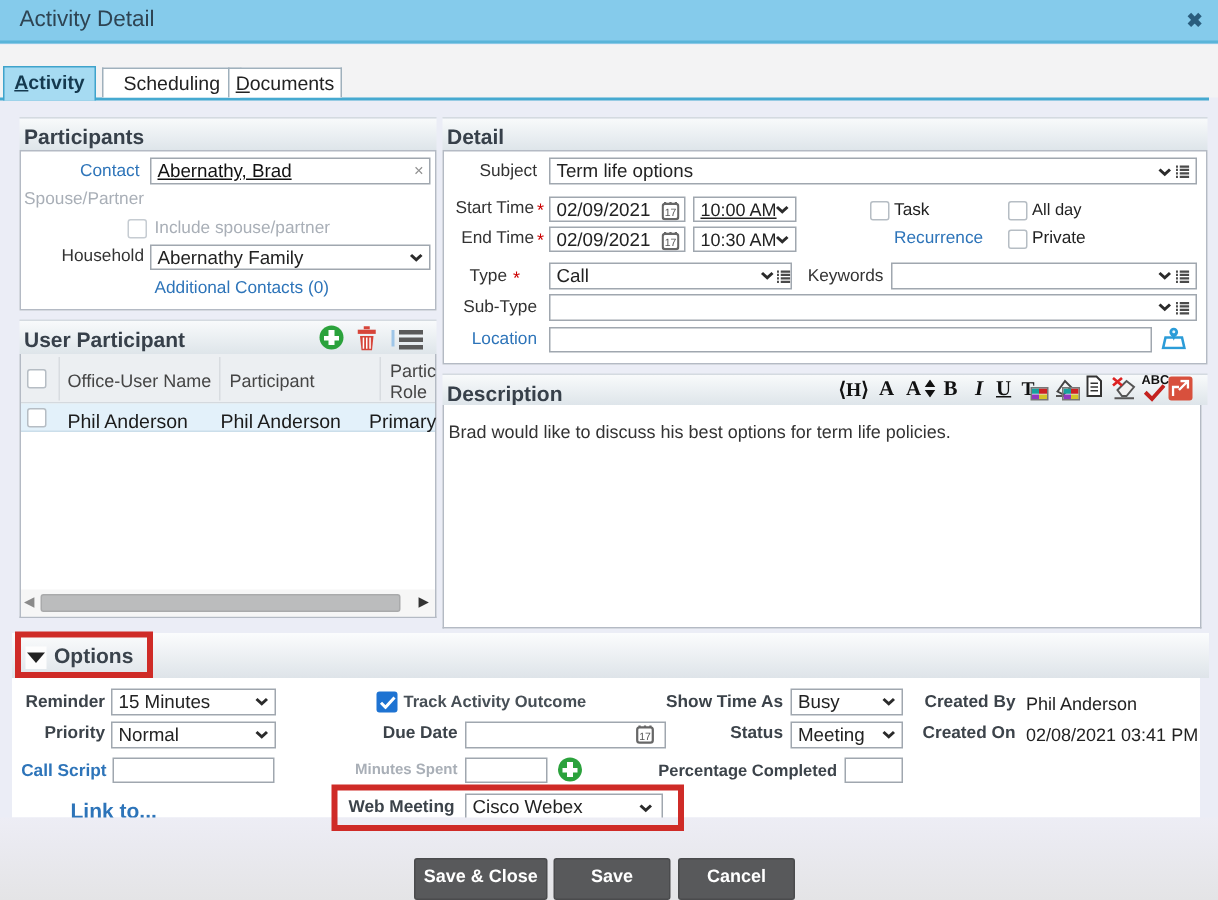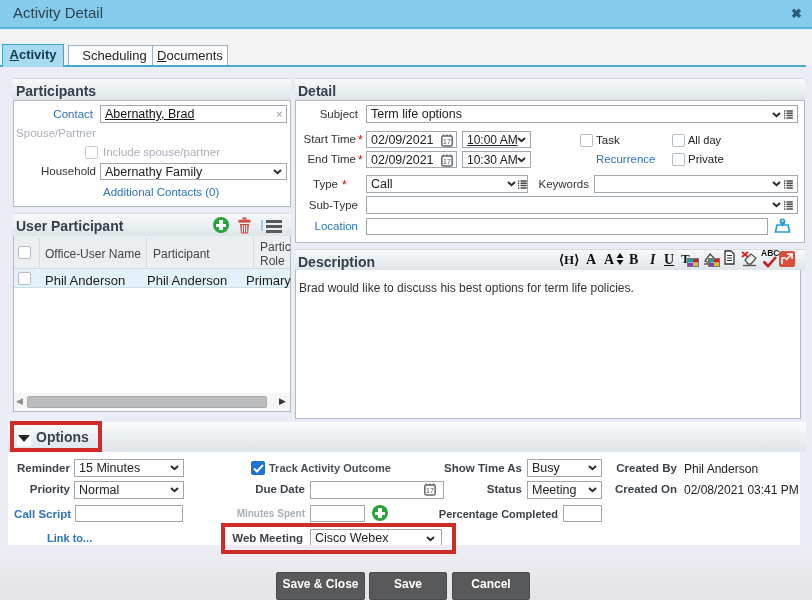--- a/index.html
+++ b/index.html
@@ -247,7 +247,7 @@
   </svg>
 <div class="abs bluelbl" style="left:0px; top:508px; width:71px; font-weight:bold; font-size:11.5px;">Call Script</div>
 <div class="abs inp" style="left:75px; top:505px; width:108px; height:17px;"></div>
-<div class="abs" style="left:47px; top:532px; font-size:11px; font-weight:bold; color:#2d74b9;">Link to...</div>
+<div class="abs" style="left:47px; top:532px; font-size:14px; font-weight:bold; color:#2d74b9;">Link to...</div>
 
 <div class="abs" style="left:251px; top:461px; width:14px; height:14px; background:#1e73d2; border-radius:2px;"></div>
 <svg class="abs" style="left:253px; top:464px;" width="11" height="9" viewBox="0 0 11 9">

